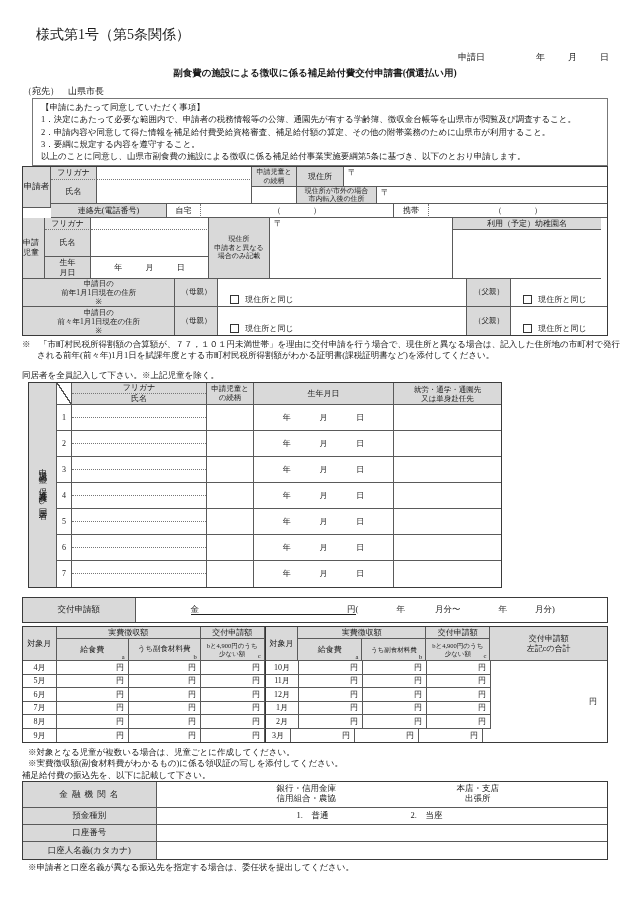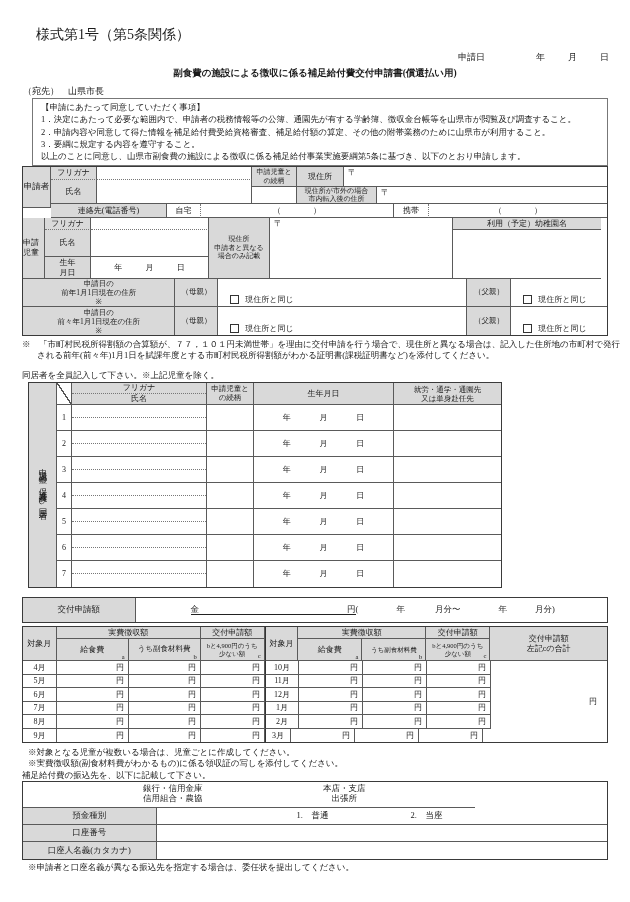--- a/index.html
+++ b/index.html
@@ -444,6 +444,7 @@
 
   <div class="tbl" style="left:22px;top:781px;width:586px">
     <div class="row" style="height:26px">
+      <div class="c g" style="width:134px;letter-spacing:1px">金 融 機 関 名</div>
       <div class="c lr rel" style="width:452px">
         <div class="abs wrap2 ctr" style="left:120px;top:1px;display:flex">
           <span>銀行・信用金庫</span>

